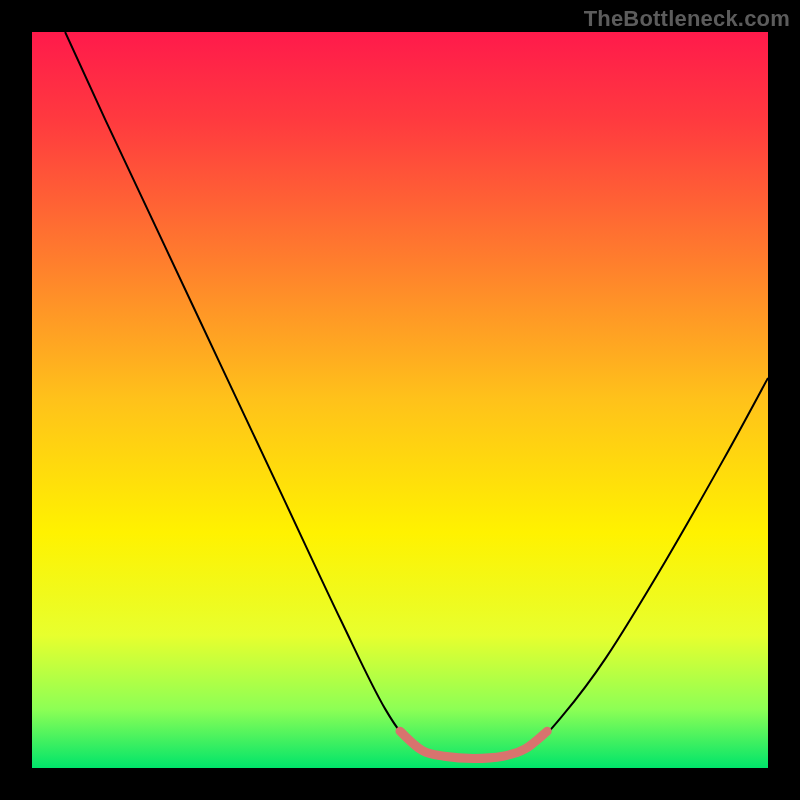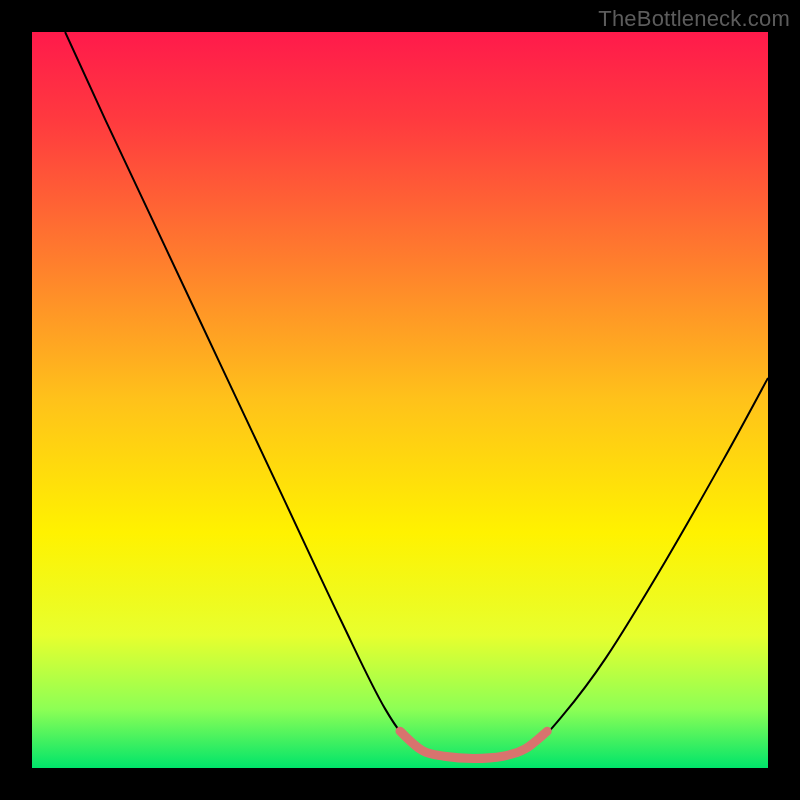--- a/index.html
+++ b/index.html
@@ -16,7 +16,7 @@
     right: 10px;
     font-family: Arial, Helvetica, sans-serif;
     font-size: 22px;
-    font-weight: 400;
+    font-weight: 700;
     color: #5c5c5c;
     letter-spacing: 0.2px;
     z-index: 10;

